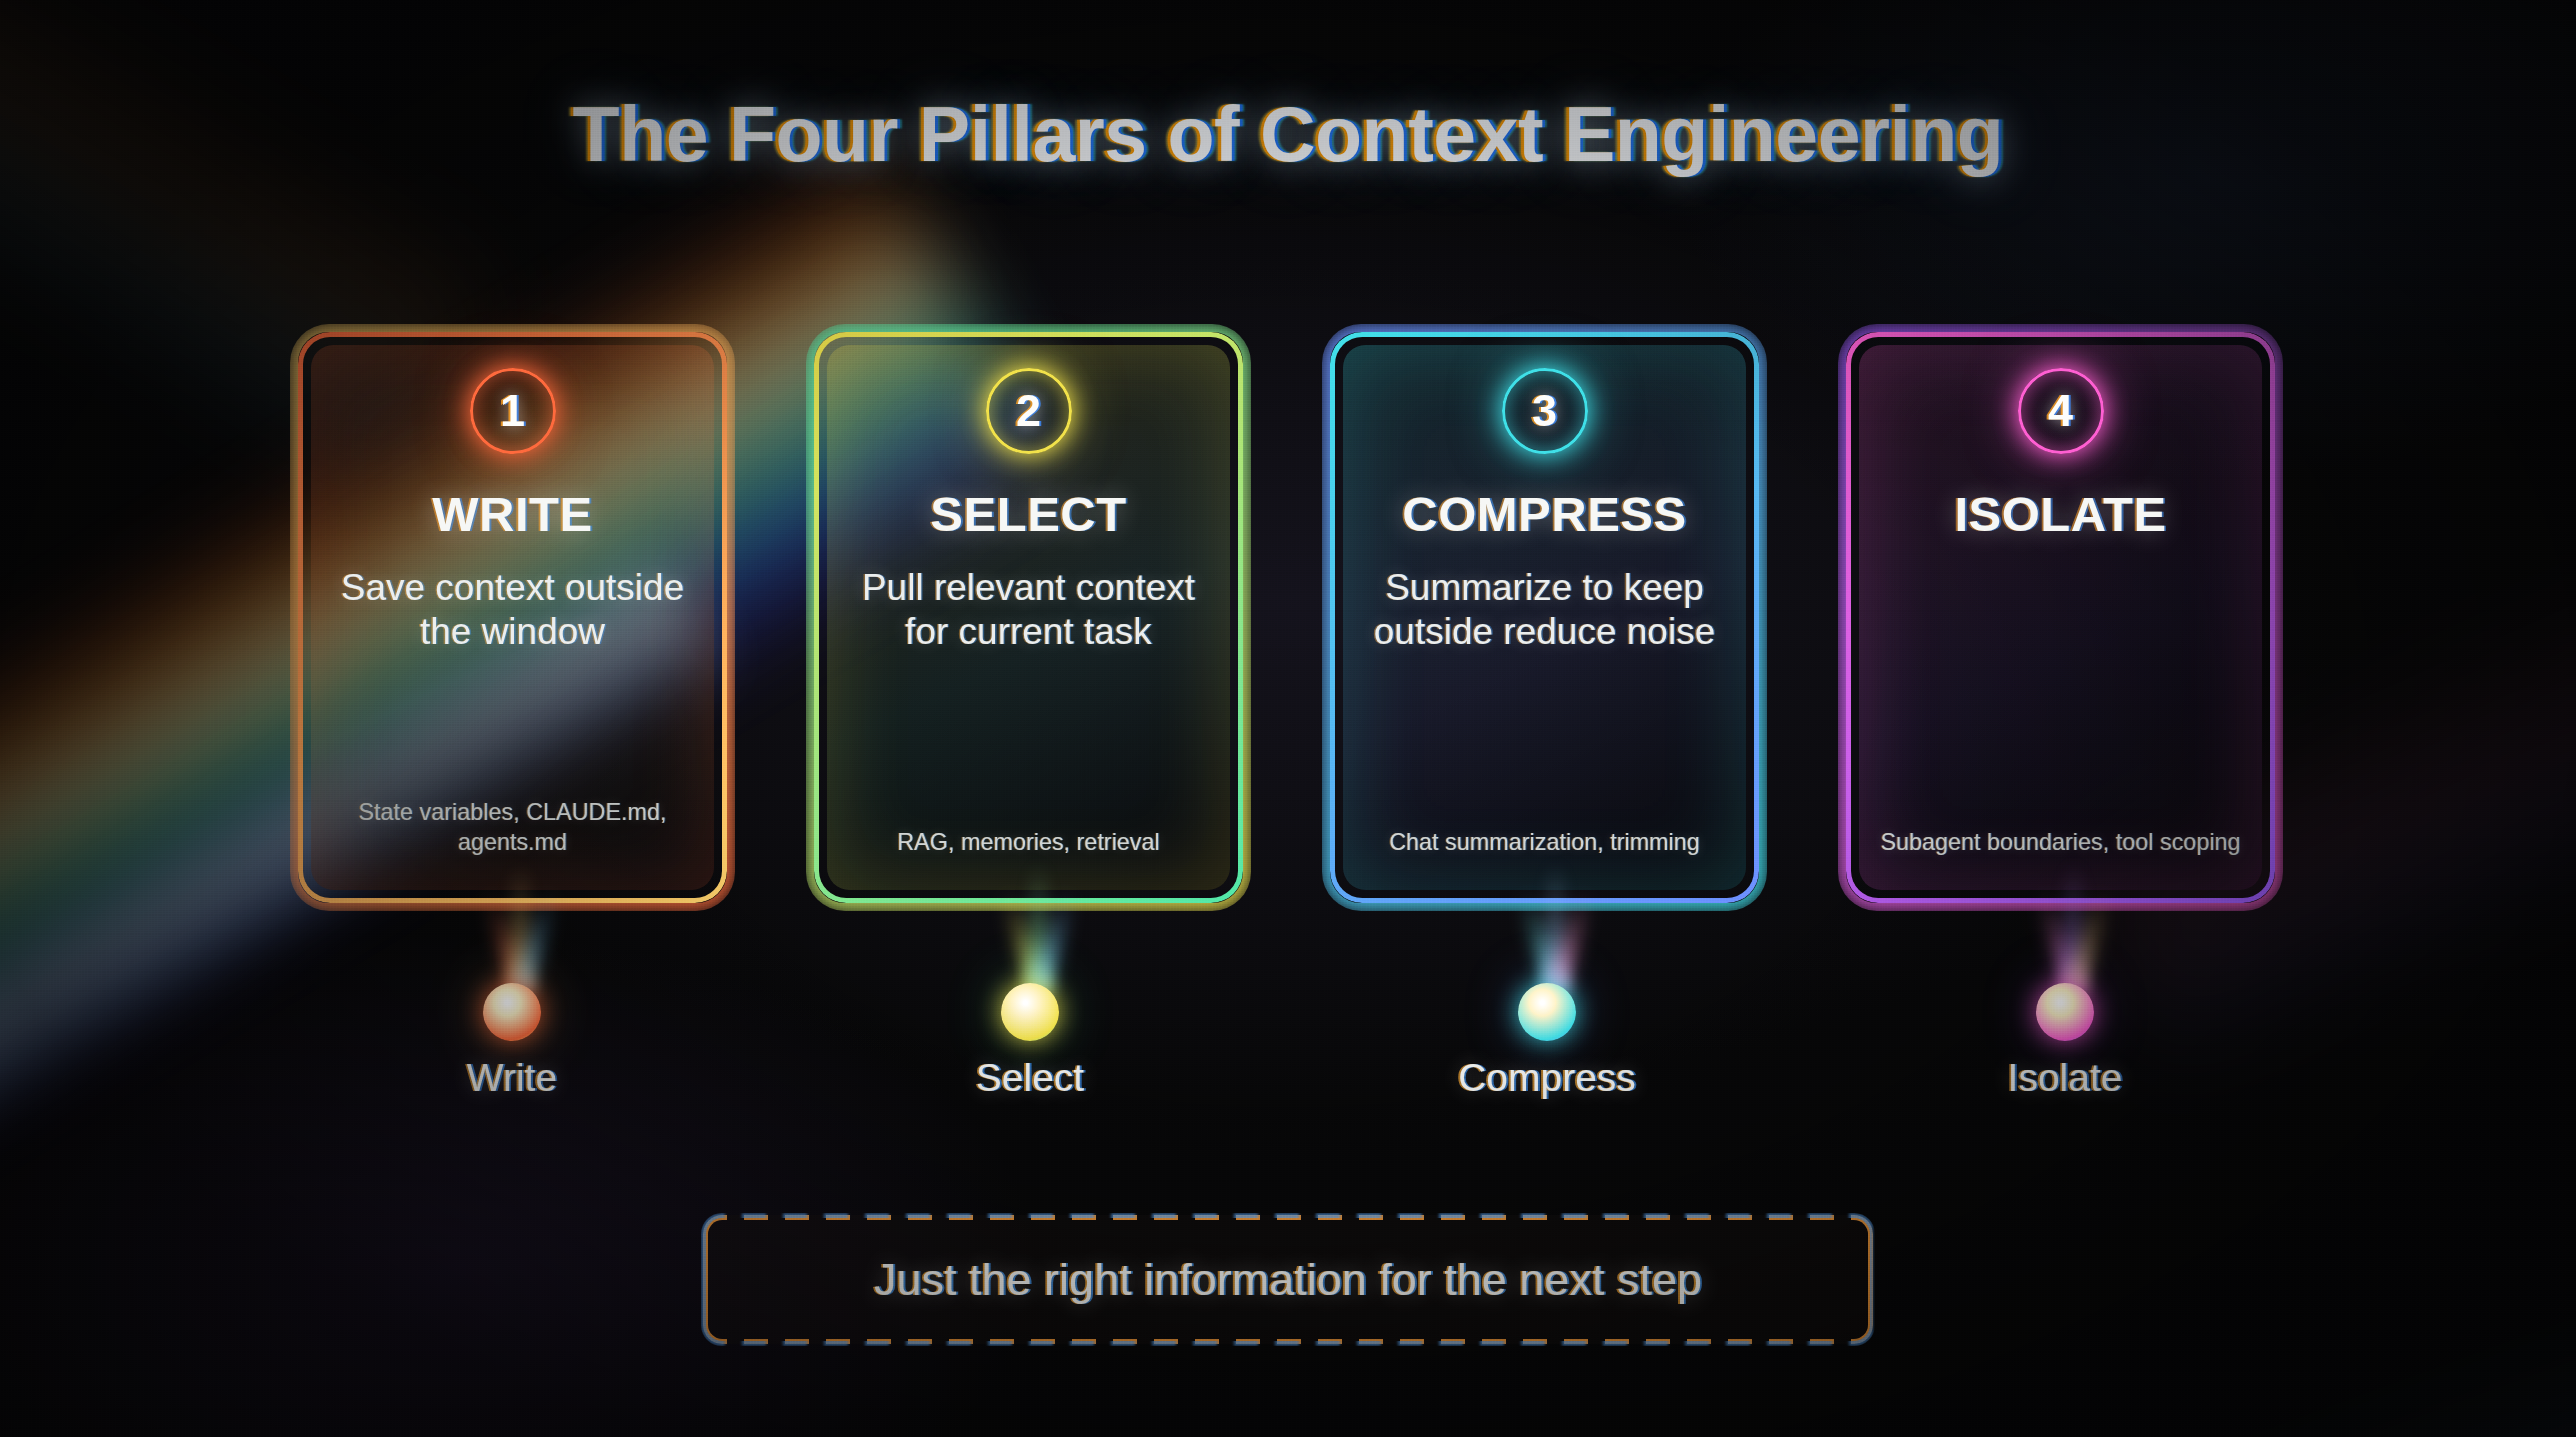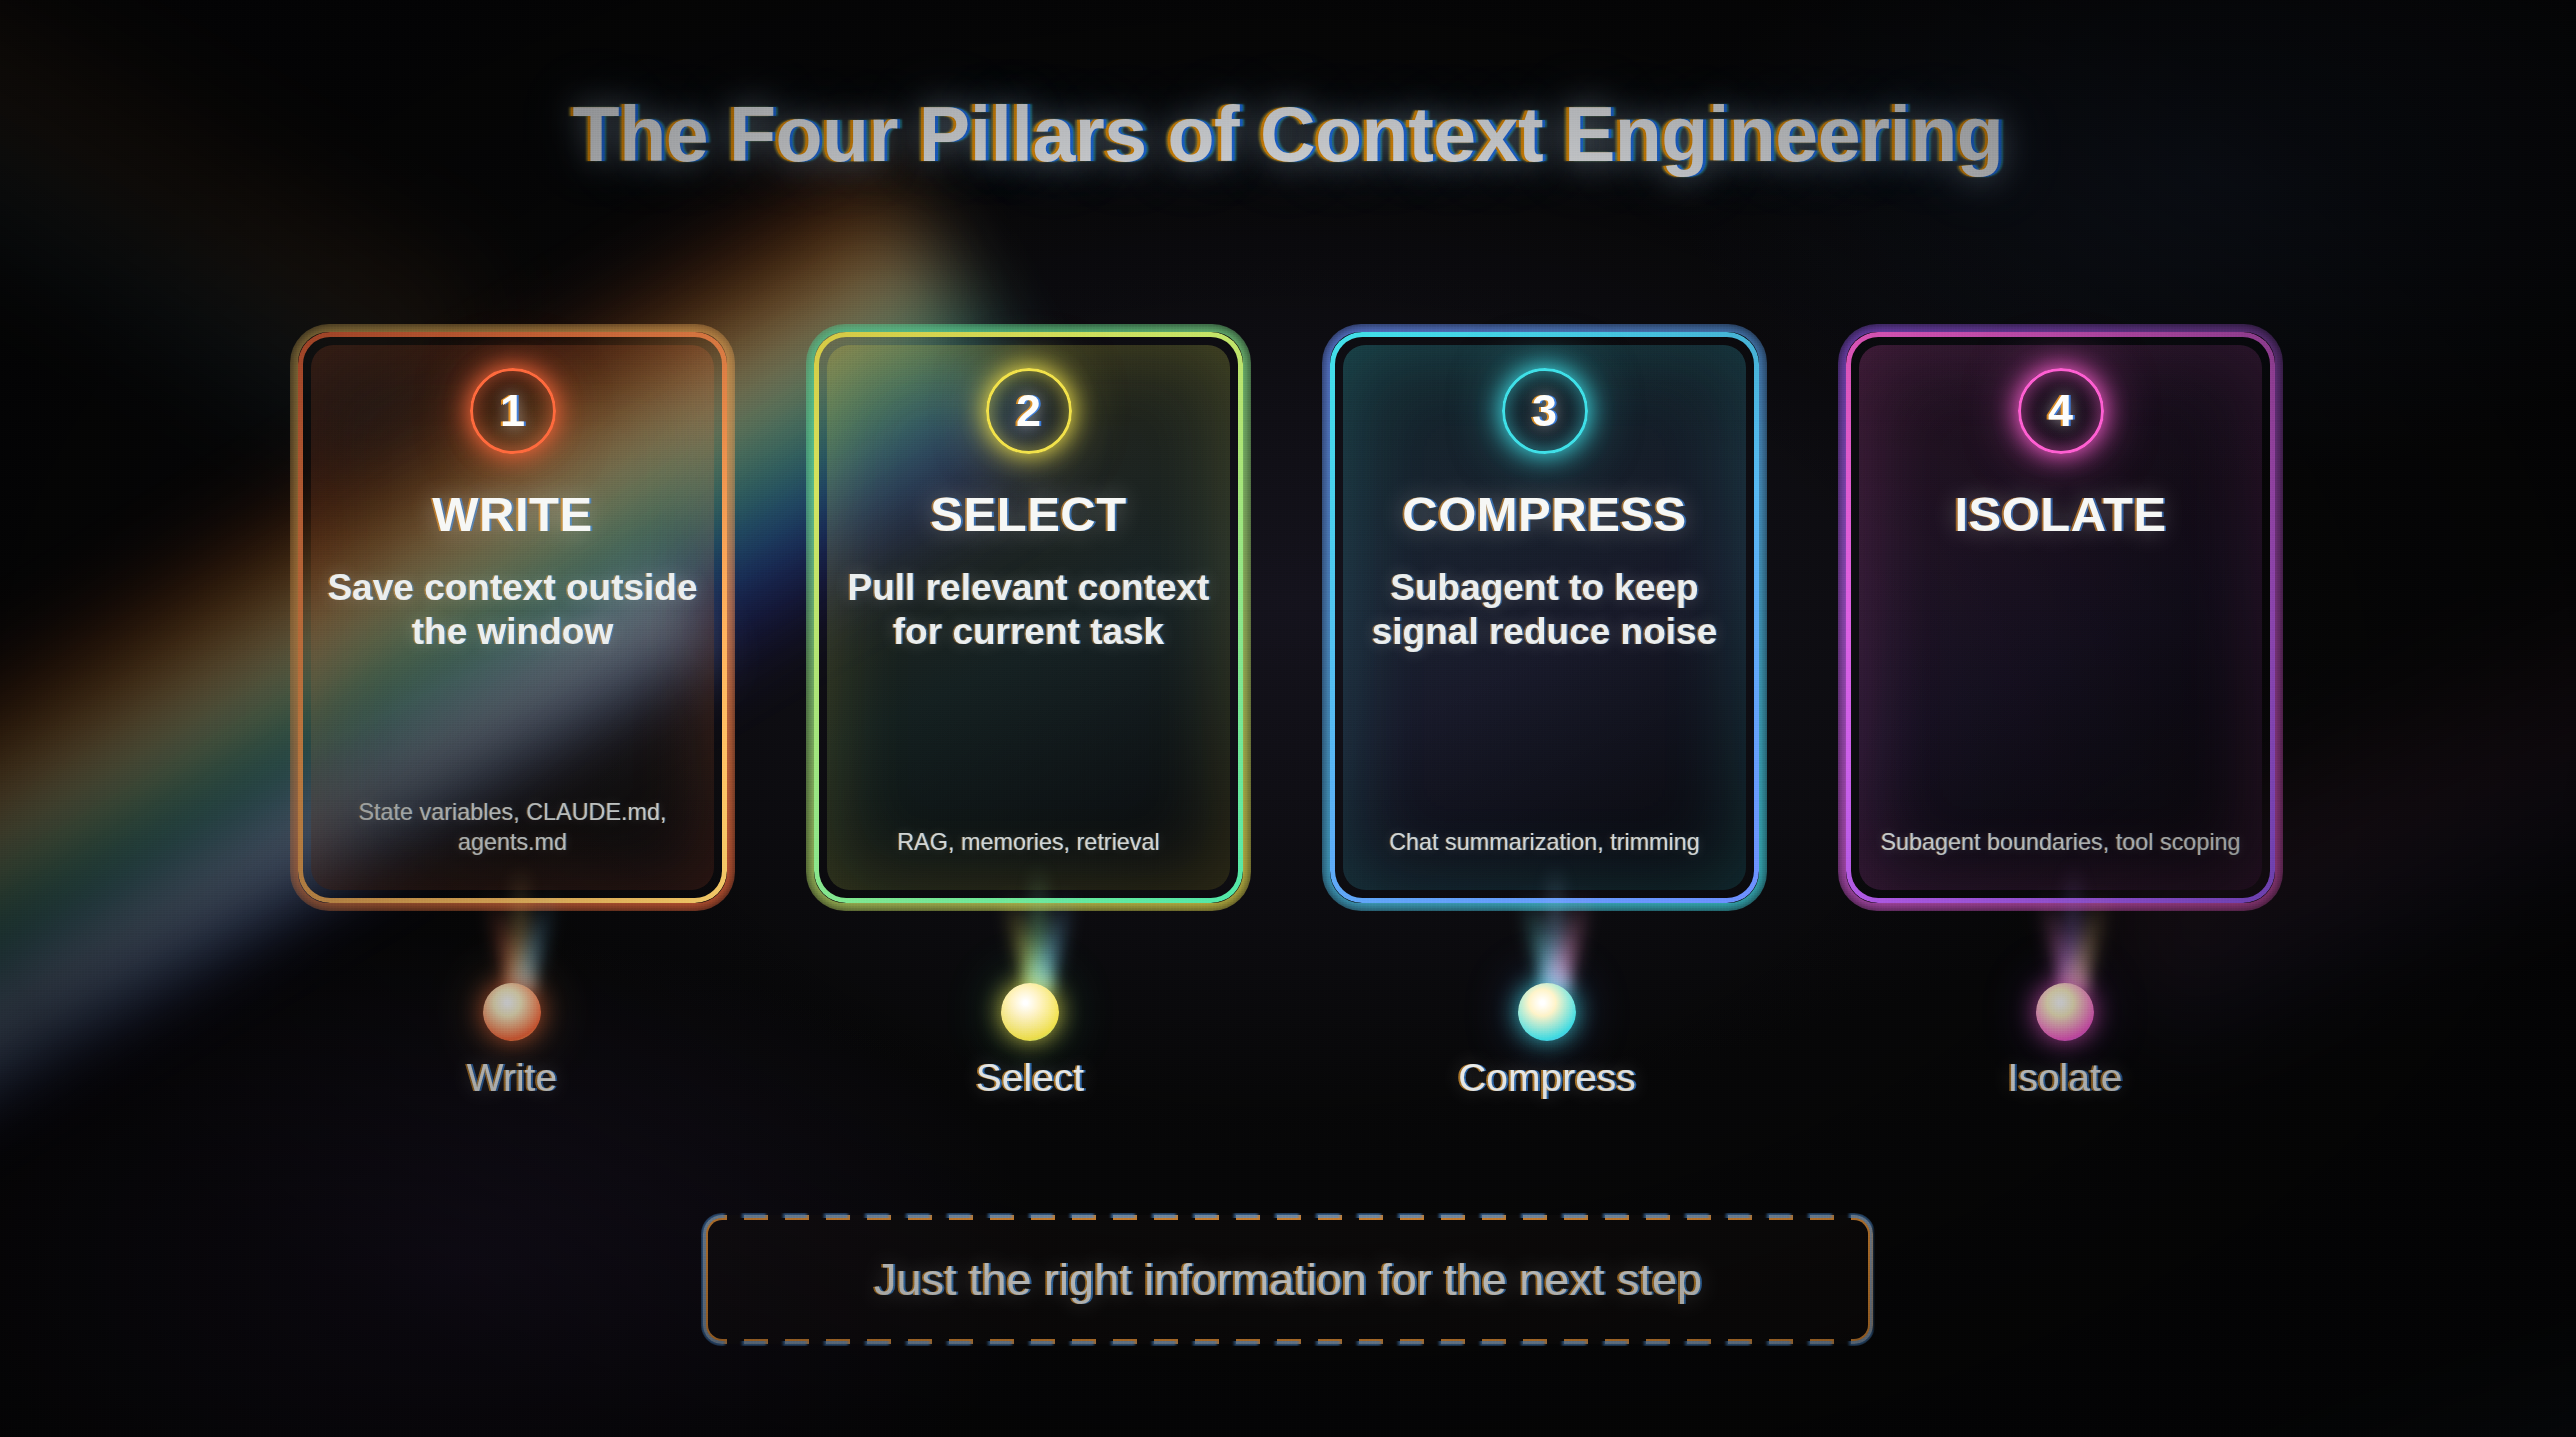--- a/index.html
+++ b/index.html
@@ -192,7 +192,6 @@
     font-size:37px; line-height:1.18; color:#ebeeee;
     text-shadow:-1.4px 0 0 rgba(255,170,60,.40), 1.4px 0 0 rgba(70,160,255,.40), 0 0 17px rgba(255,255,255,.22);
     margin-bottom:32px;
-    font-weight:bold;
   }
   .card-examples {
     position:absolute; left:28px; right:28px; bottom:45px;

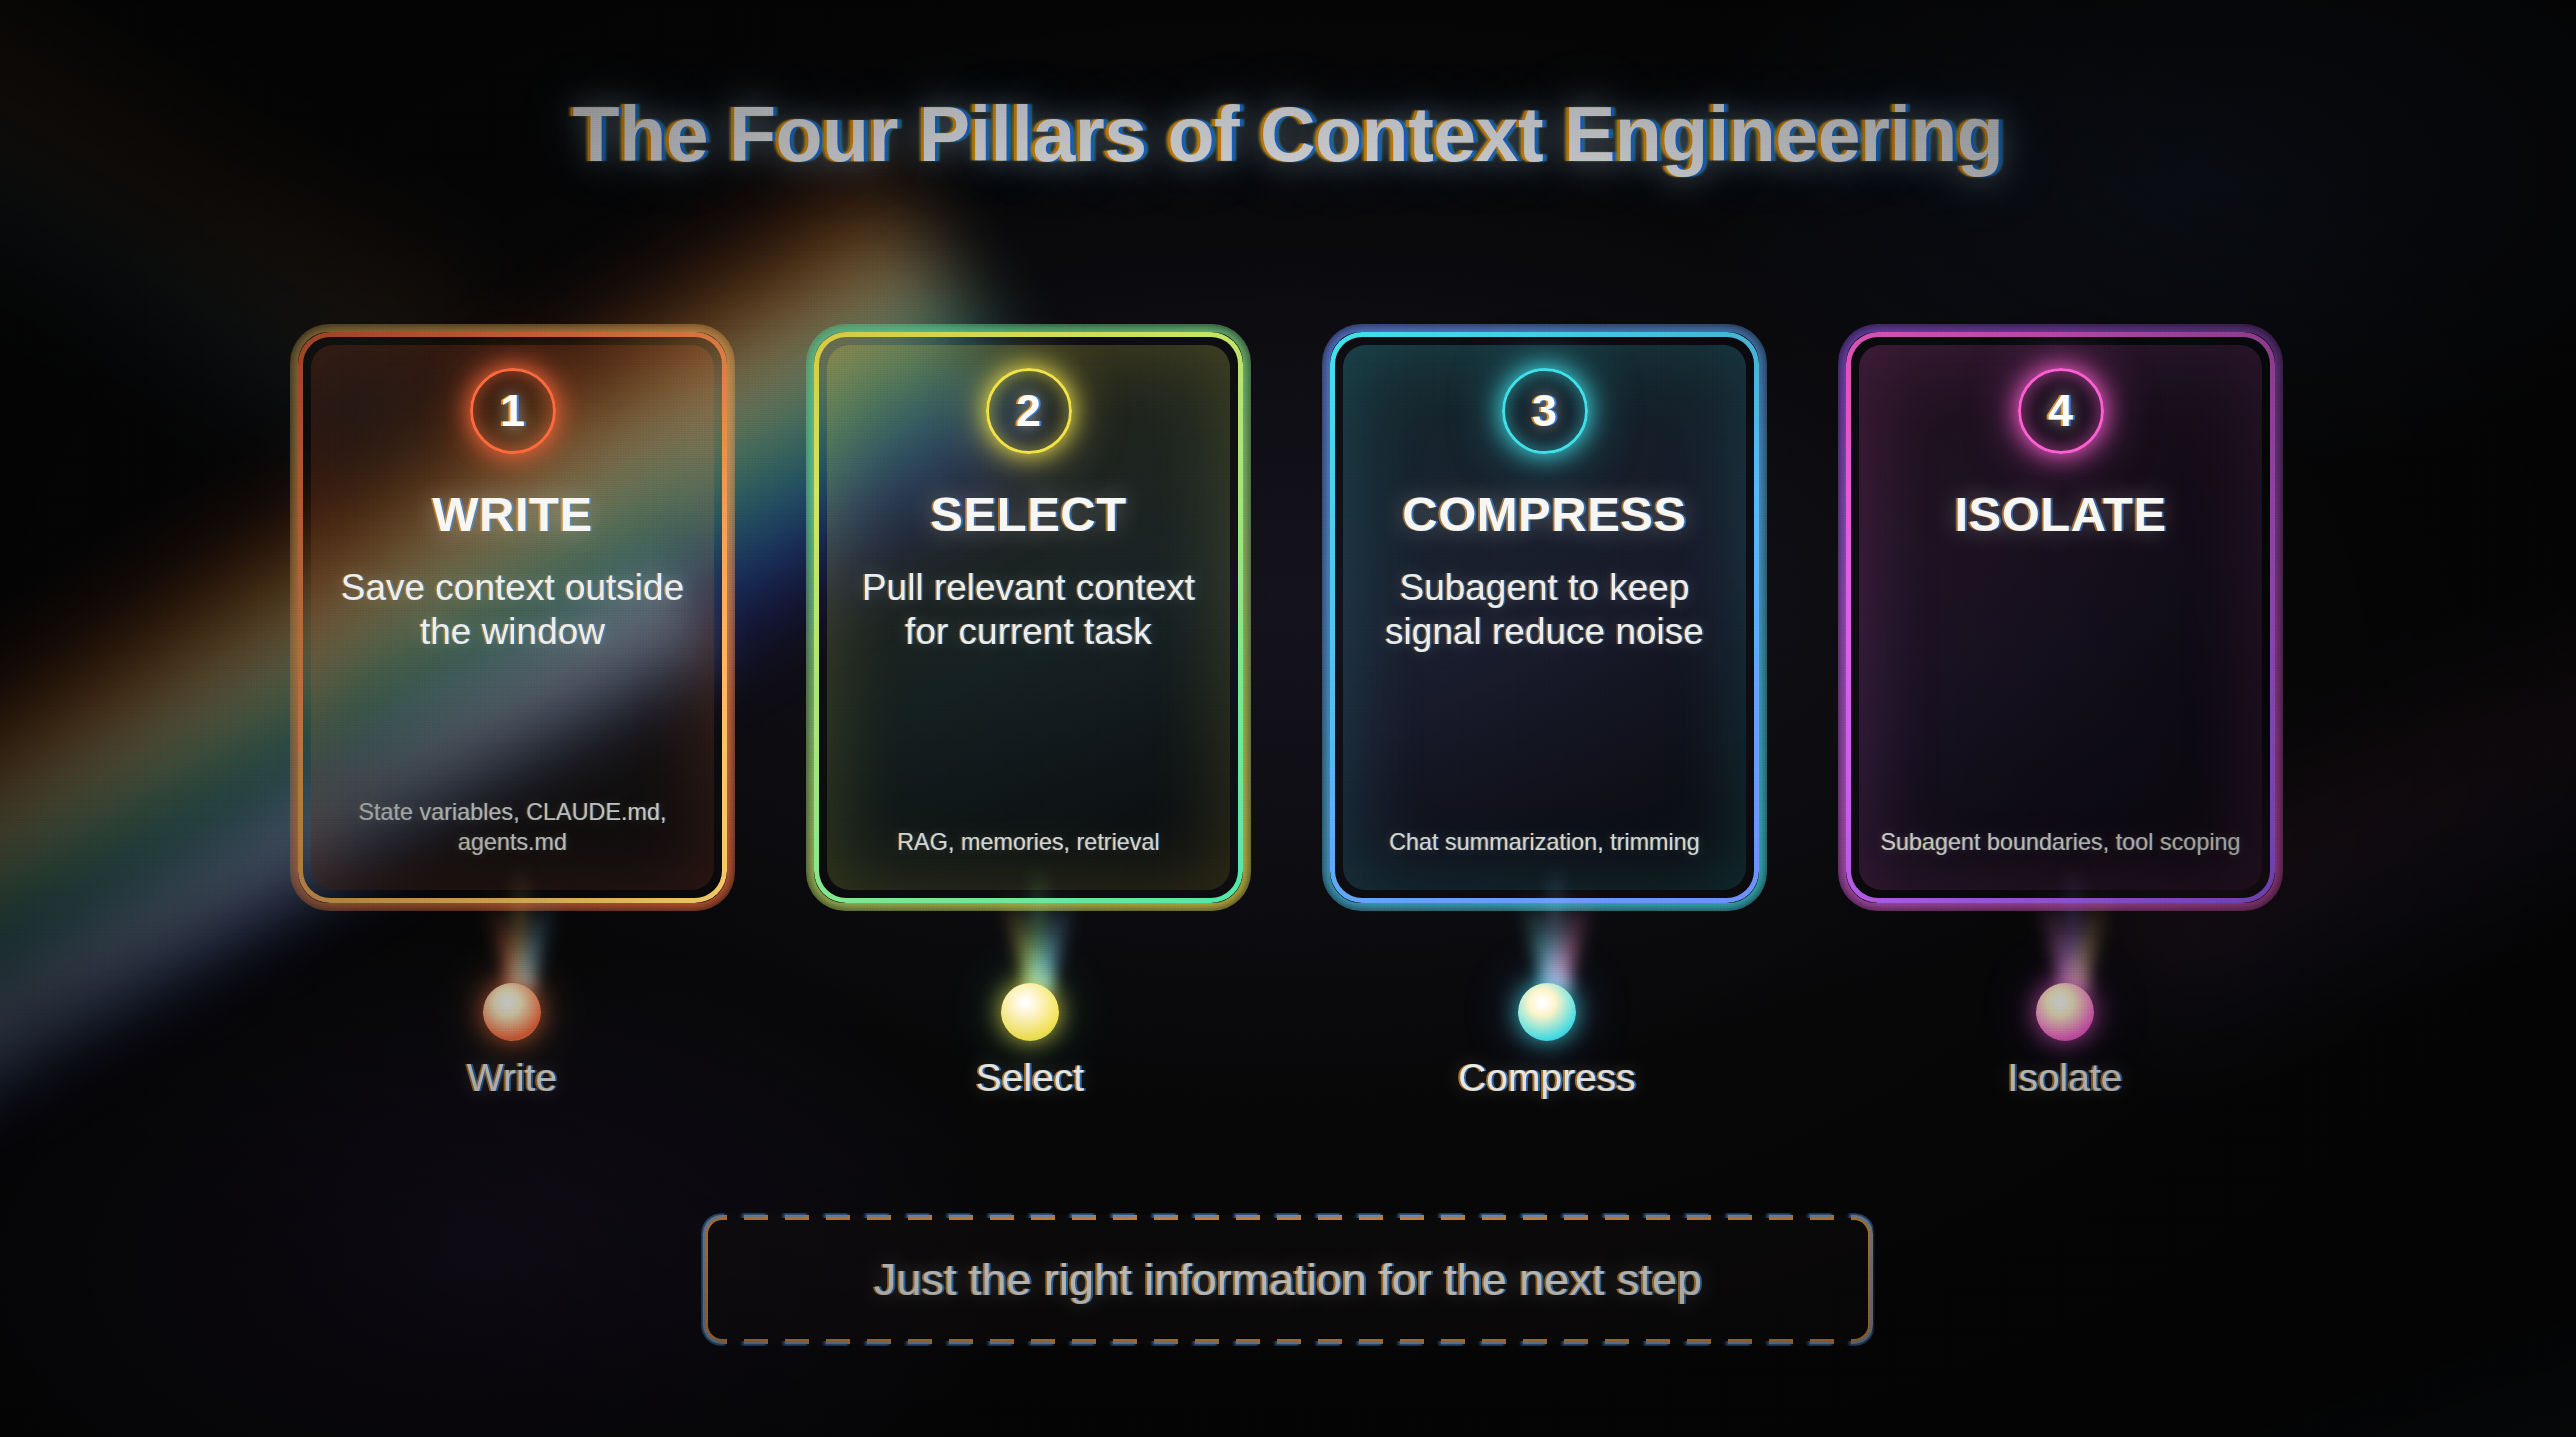--- a/index.html
+++ b/index.html
@@ -311,7 +311,7 @@
             <span class="num">3</span>
           </div>
           <div class="card-title">COMPRESS</div>
-          <div class="card-desc">Subagent to keep signal reduce noise</div>
+          <div class="card-desc">Summarize to keep outside reduce noise</div>
         </div>
         <div class="card-examples">Chat summarization, trimming</div>
       </div>

